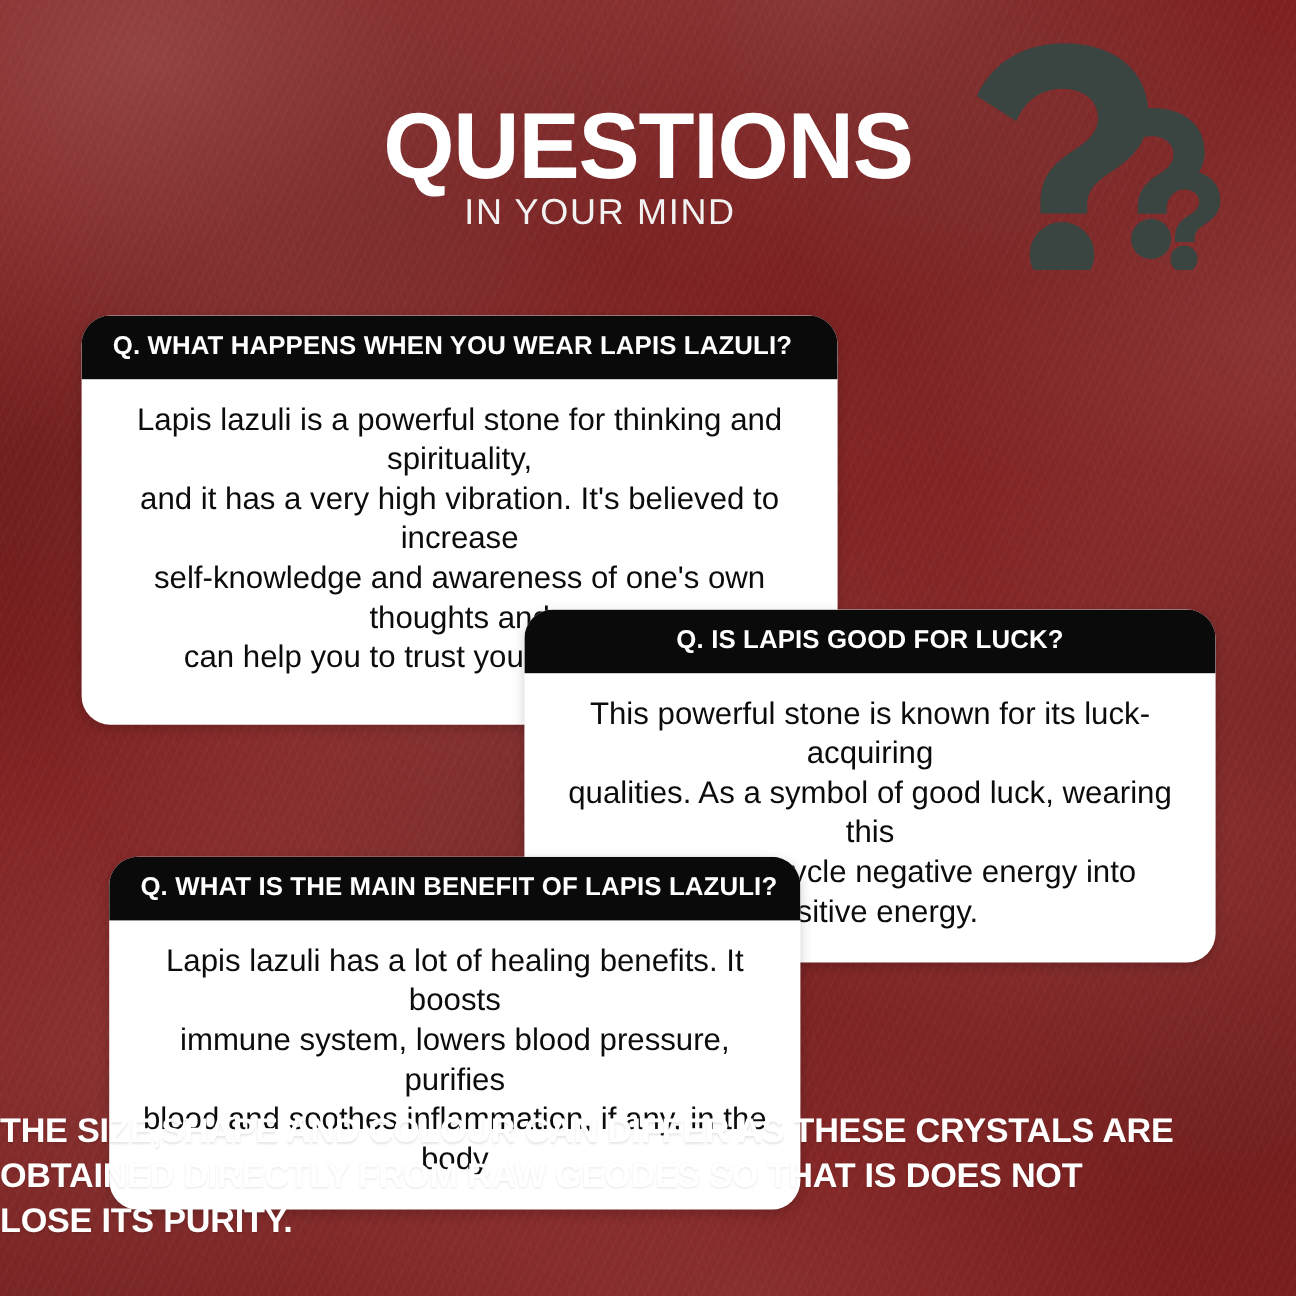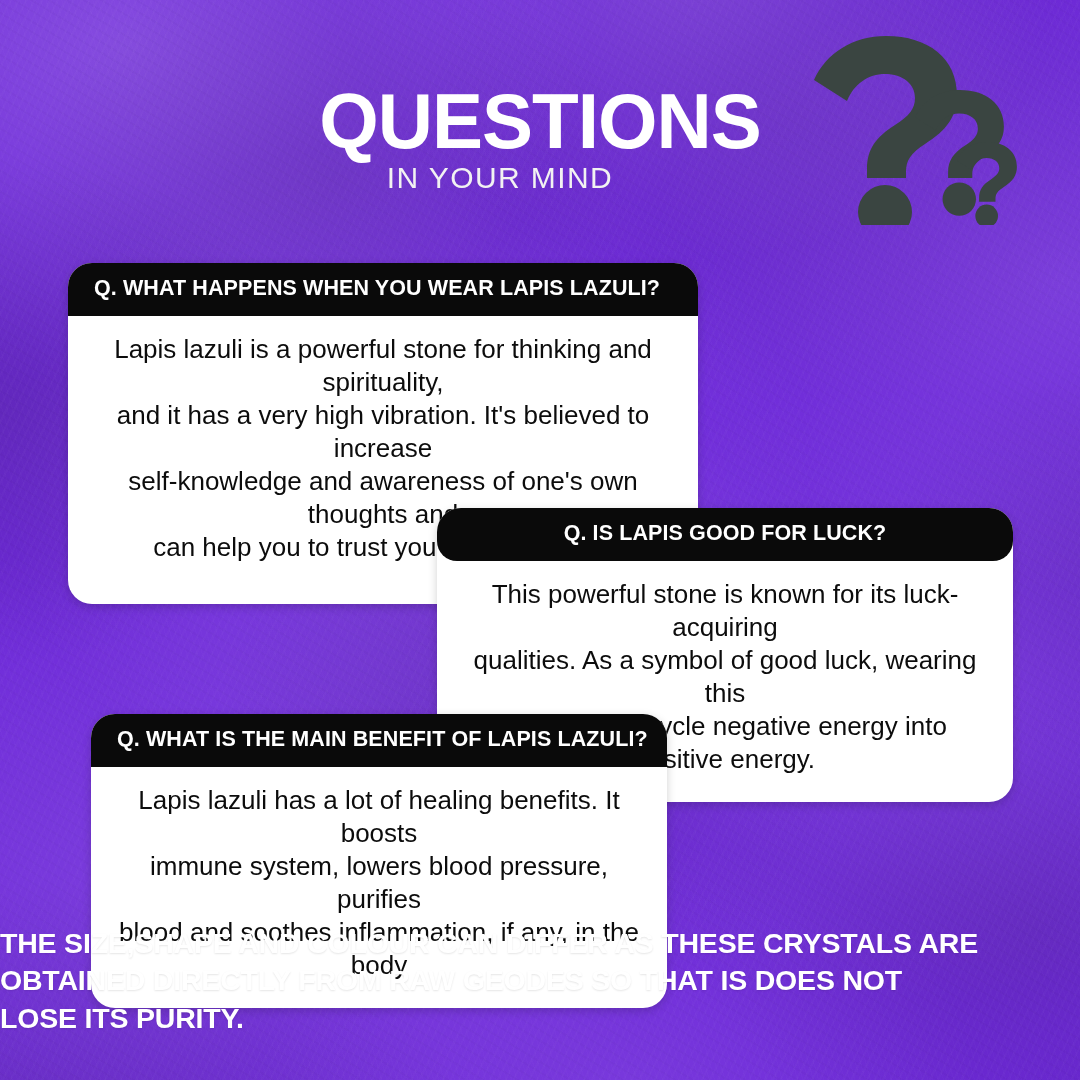--- a/index.html
+++ b/index.html
@@ -15,7 +15,7 @@
   #poster {
     position:relative;
     width:1080px; height:1080px;
-    background-color:#6d28d9;
+    background-color:#7f1d1d;
     overflow:hidden;
   }
   .tex {

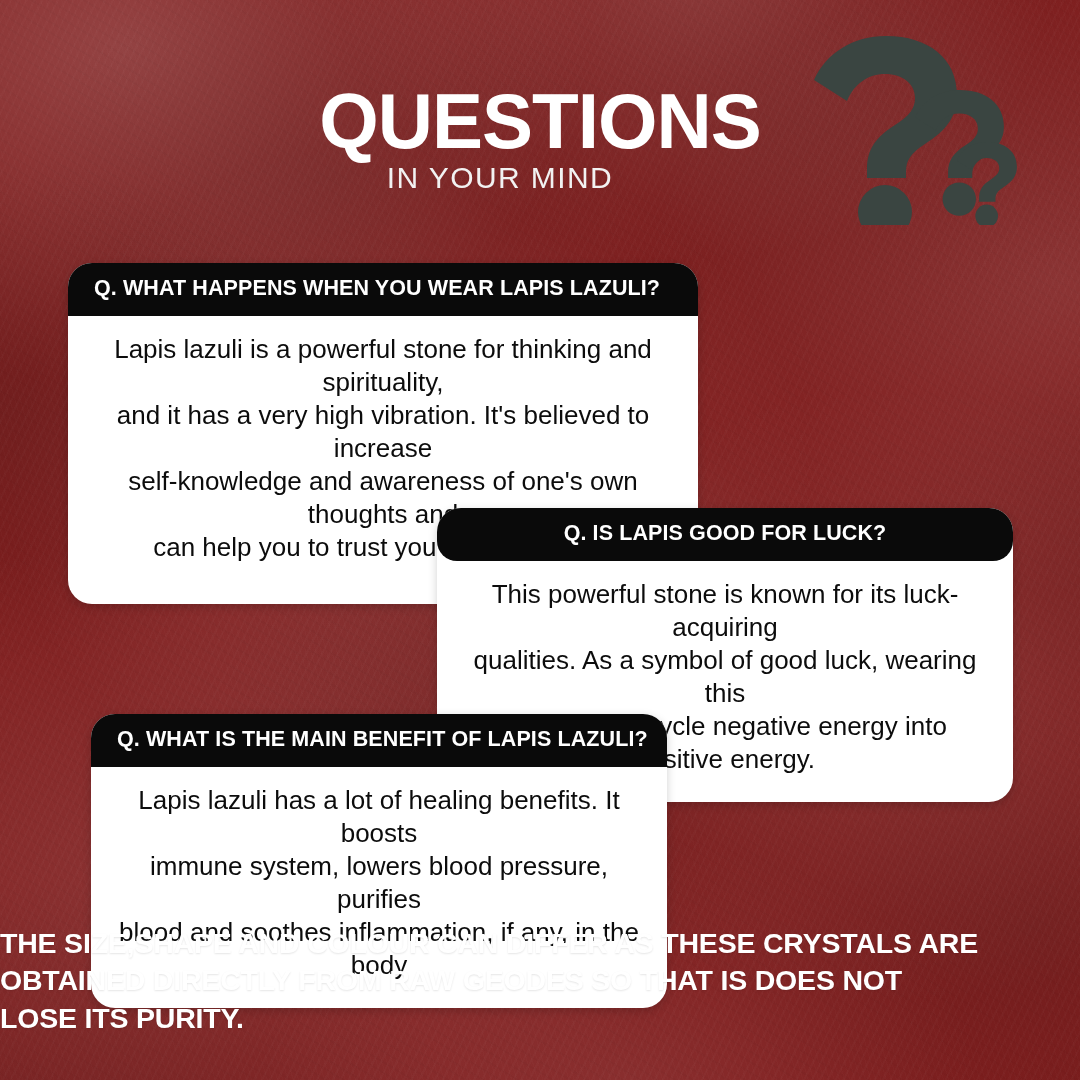--- a/index.html
+++ b/index.html
@@ -99,7 +99,7 @@
     padding:15px 26px 16px 26px;
     white-space:nowrap;
   }
-  .card-head.center { text-align:center;border-radius:20px; }
+  .card-head.center { text-align:center; }
   .card-head.left   { text-align:left; }
 
   .card-body {

